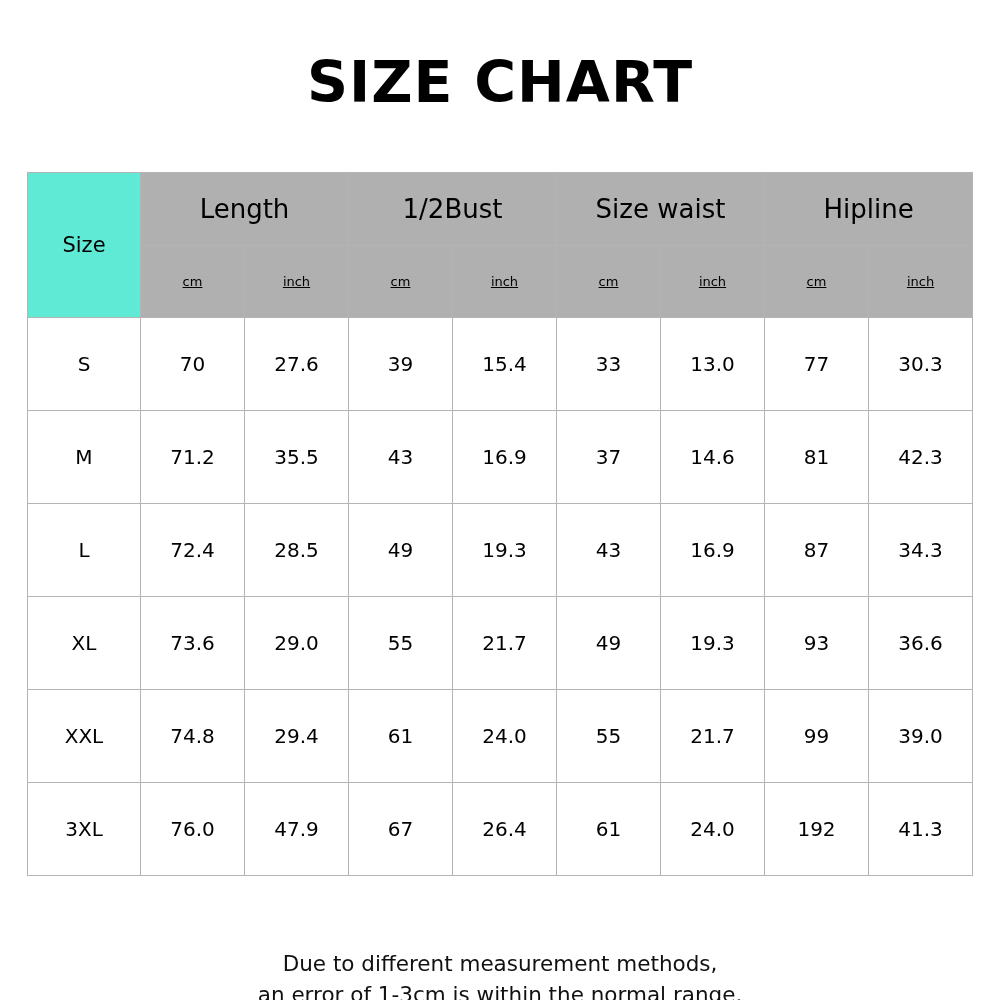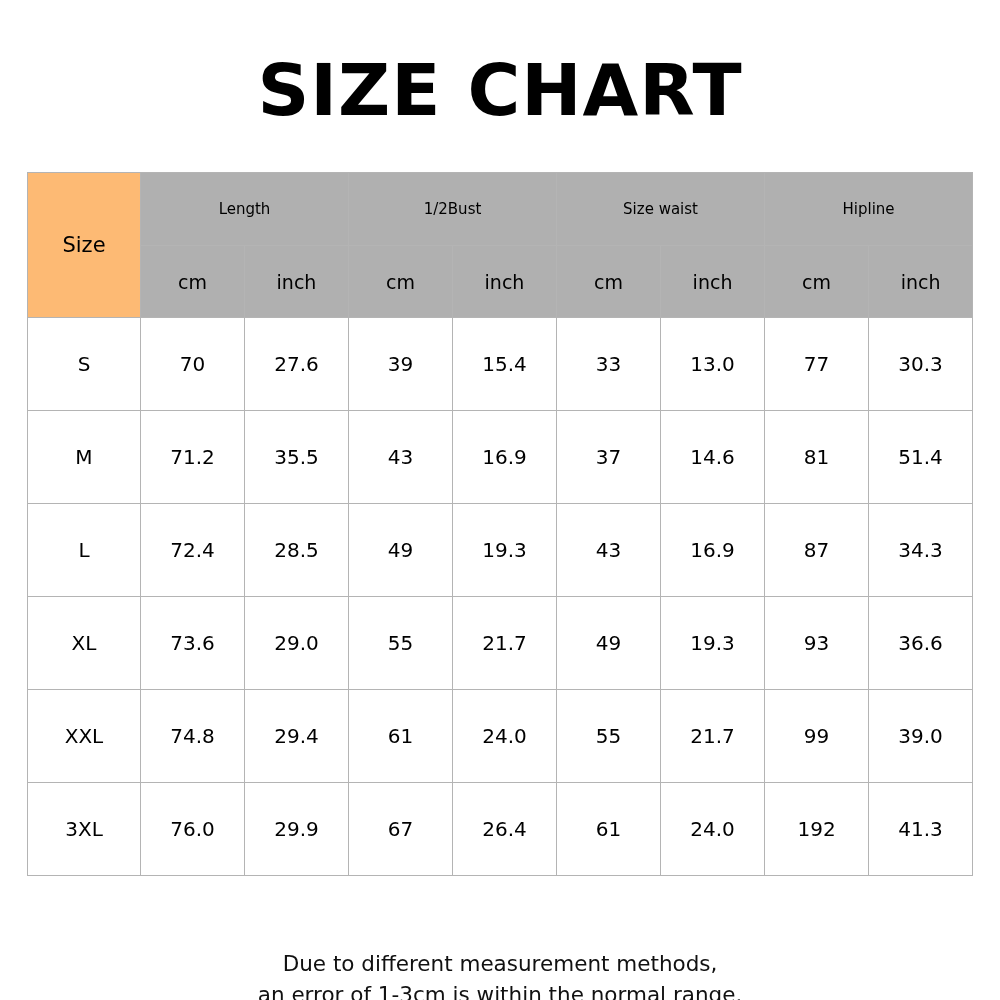--- a/index.html
+++ b/index.html
@@ -22,7 +22,7 @@
   }
   .title {
     text-align: center;
-    font-size: 72px;
+    font-size: 57px;
     font-weight: bold;
     letter-spacing: 1px;
     margin: 0;

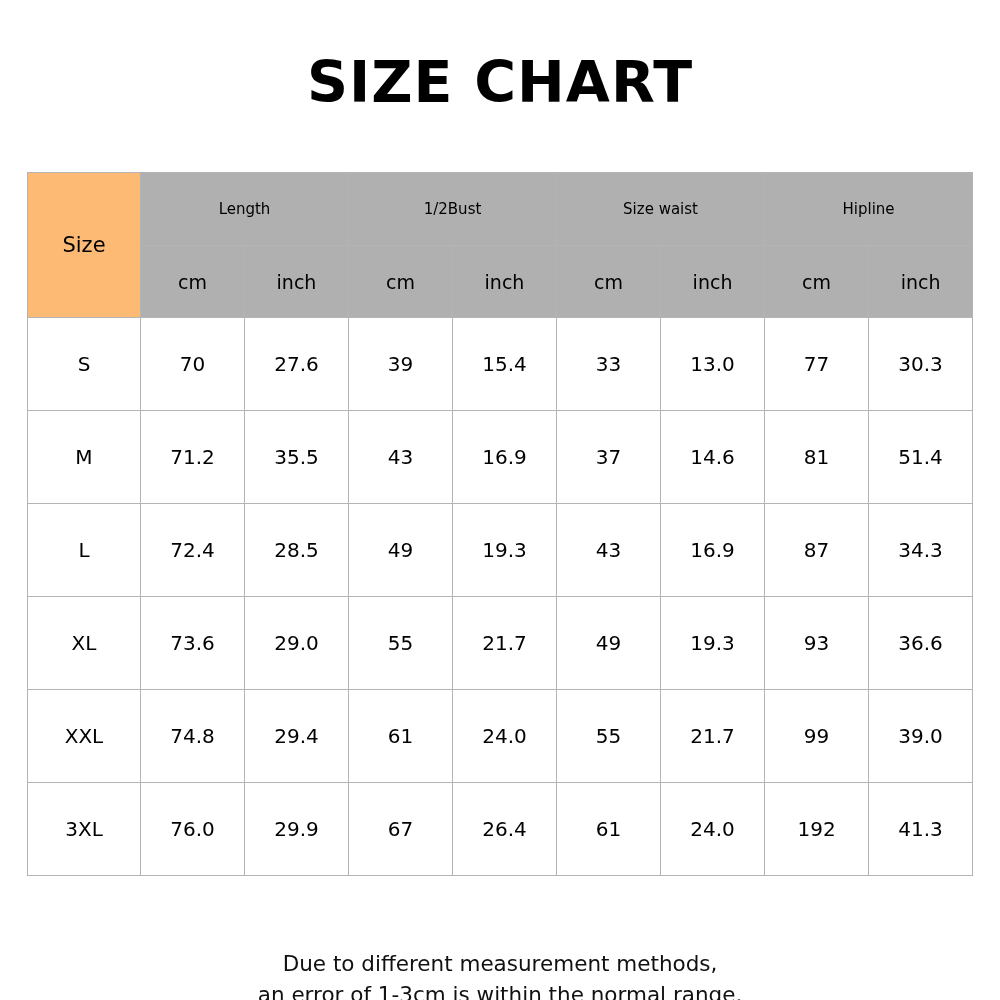--- a/index.html
+++ b/index.html
@@ -53,7 +53,7 @@
   }
   .hdr-group {
     height: 72px;
-    font-size: 15px;
+    font-size: 26px;
     font-weight: bold;
   }
   .hdr-unit {

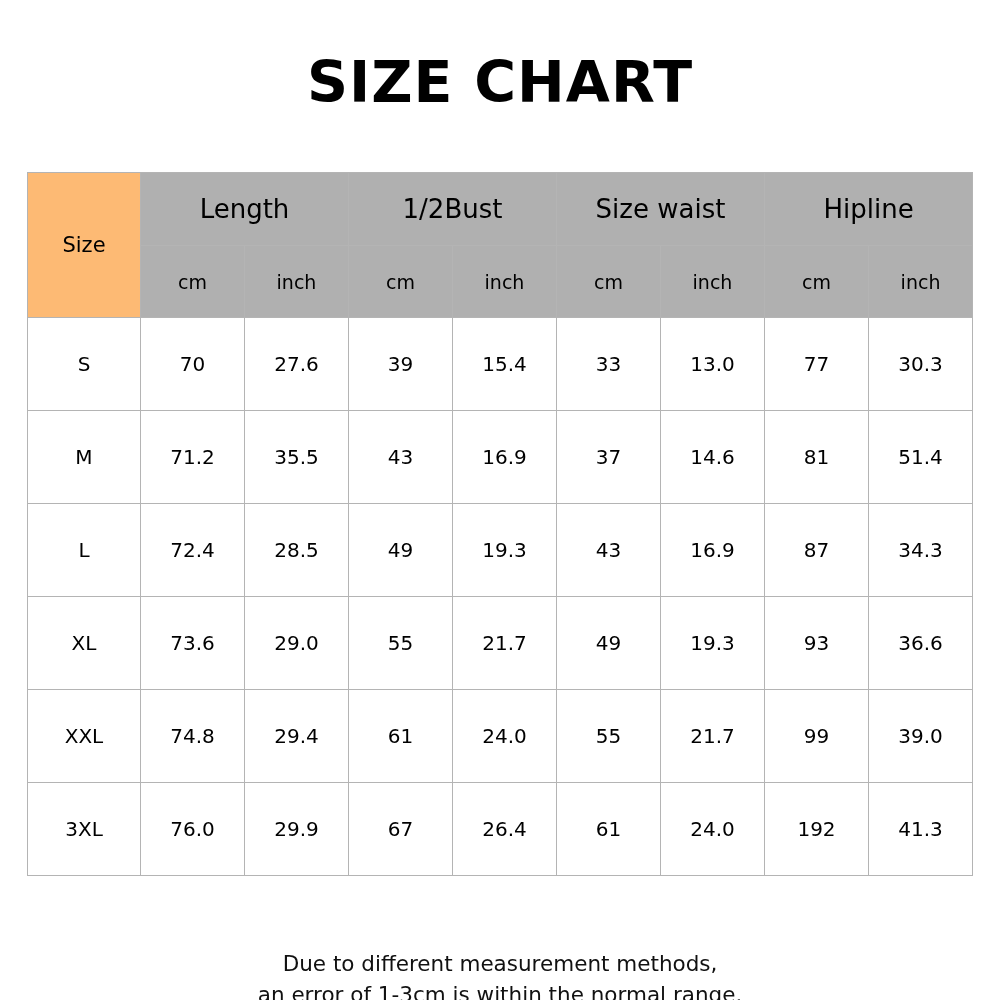--- a/index.html
+++ b/index.html
@@ -62,7 +62,7 @@
     font-weight: bold;
   }
   .size-corner {
-    background: #fdba74;
+    background: #5eead4;
     font-size: 21px;
     font-weight: bold;
     margin-top: 24px;

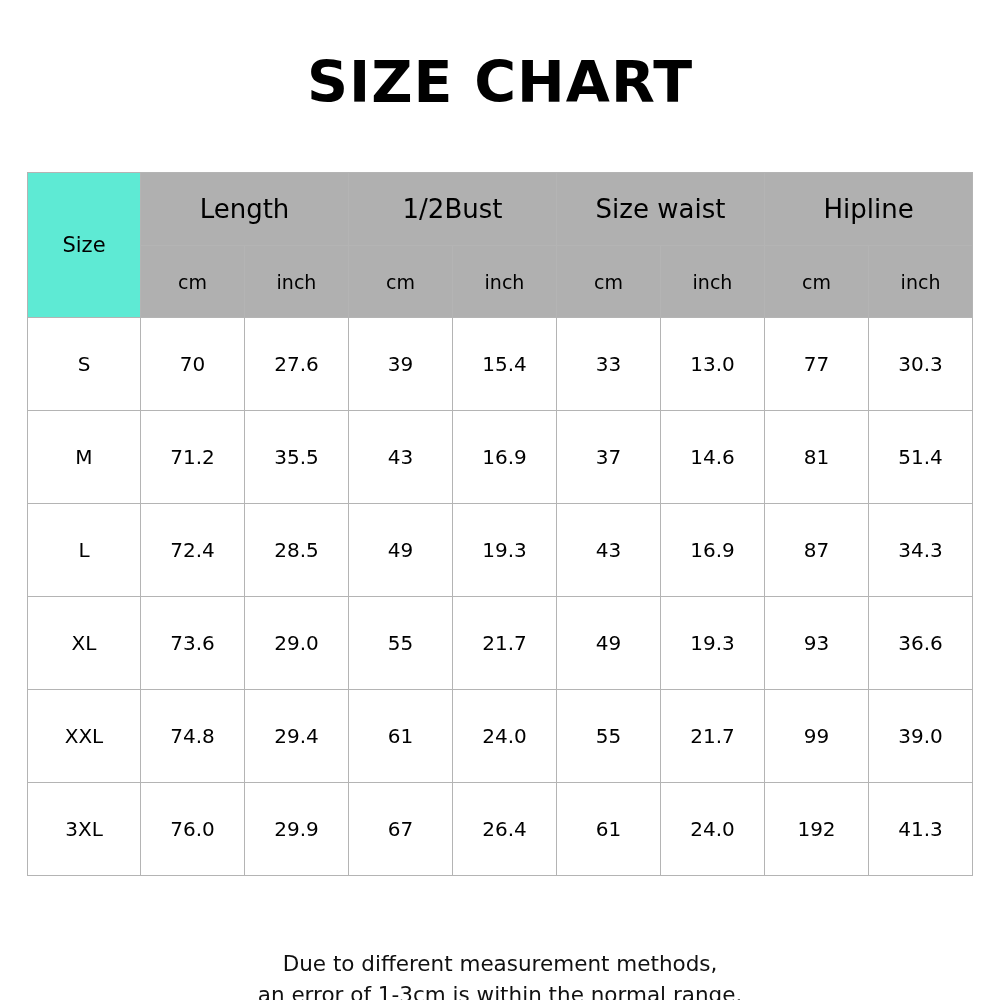--- a/index.html
+++ b/index.html
@@ -58,8 +58,9 @@
   }
   .hdr-unit {
     height: 71px;
-    font-size: 19px;
-    font-weight: bold;
+    font-size: 13px;
+    font-weight: bold;
+    text-decoration: underline;
   }
   .size-corner {
     background: #5eead4;

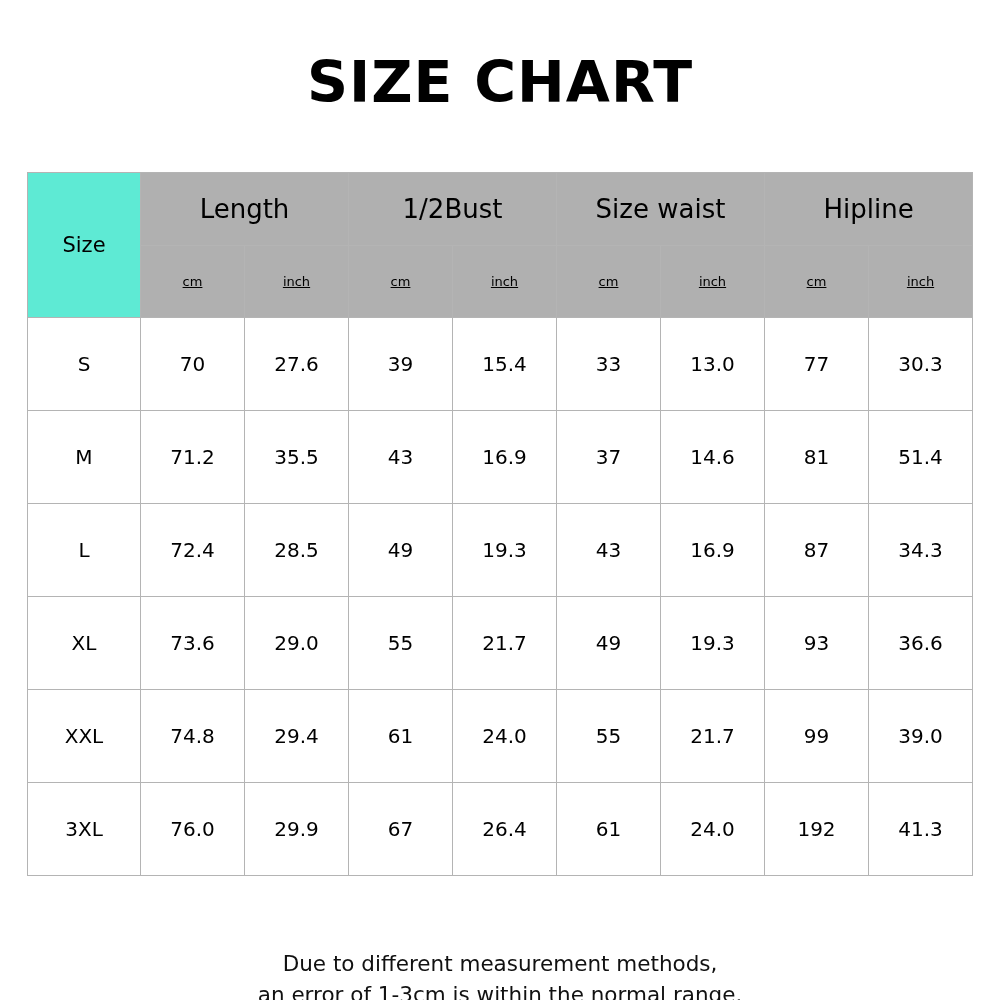--- a/index.html
+++ b/index.html
@@ -150,7 +150,7 @@
           <td>37</td>
           <td>14.6</td>
           <td>81</td>
-          <td>51.4</td>
+          <td>42.3</td>
         </tr>
         <tr class="body-row">
           <td class="size-cell">L</td>

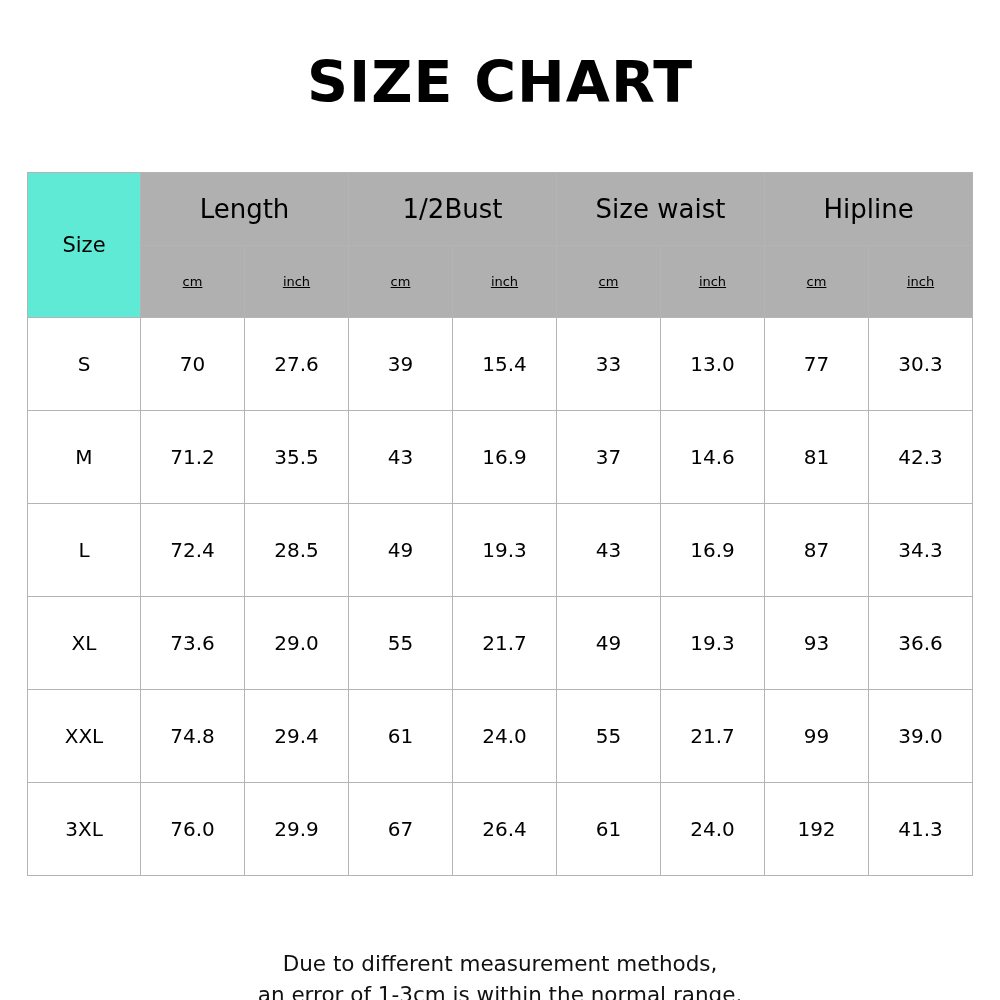--- a/index.html
+++ b/index.html
@@ -188,7 +188,7 @@
         <tr class="body-row">
           <td class="size-cell">3XL</td>
           <td>76.0</td>
-          <td>29.9</td>
+          <td>47.9</td>
           <td>67</td>
           <td>26.4</td>
           <td>61</td>

